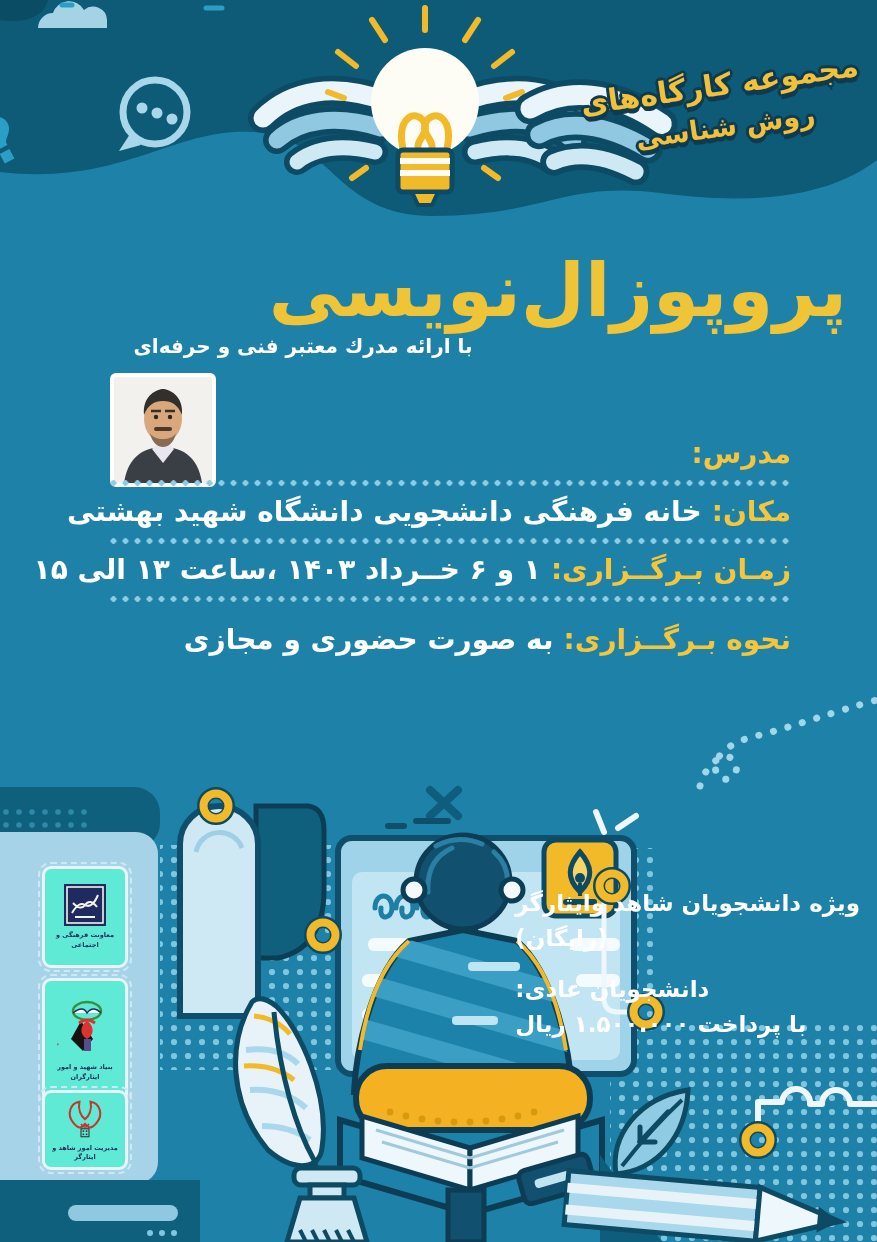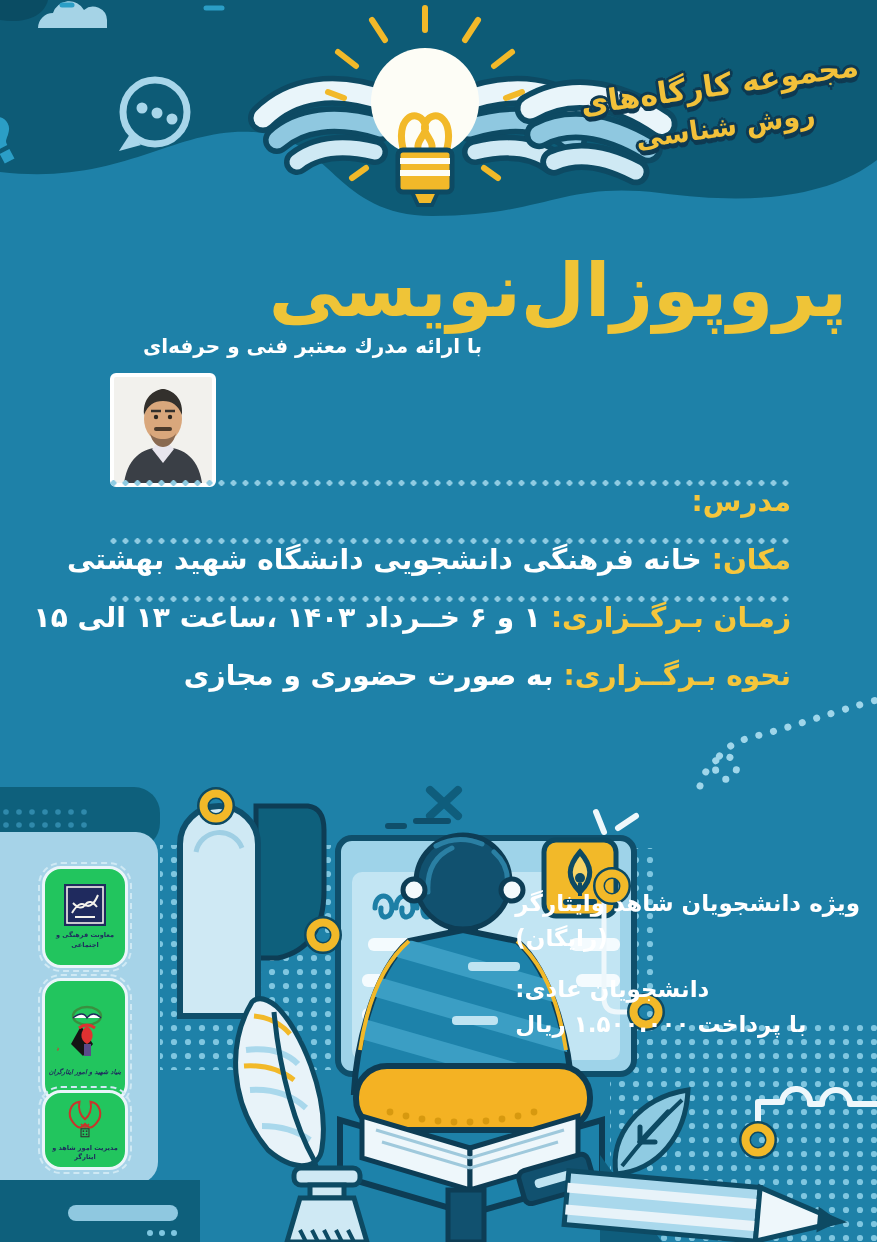--- a/index.html
+++ b/index.html
@@ -25,7 +25,7 @@
 
   .title-pre{top:206px;right:17px;font-size:27px;letter-spacing:0;}
   .title-main{top:232px;right:14px;font-size:74px;line-height:1.15;color:#efc437;}
-  .title-sub{top:334px;left:104px;width:378px;font-size:20px;}
+  .title-sub{top:334px;left:114px;width:378px;text-align:center;font-size:20px;}
 
   
   .photo{

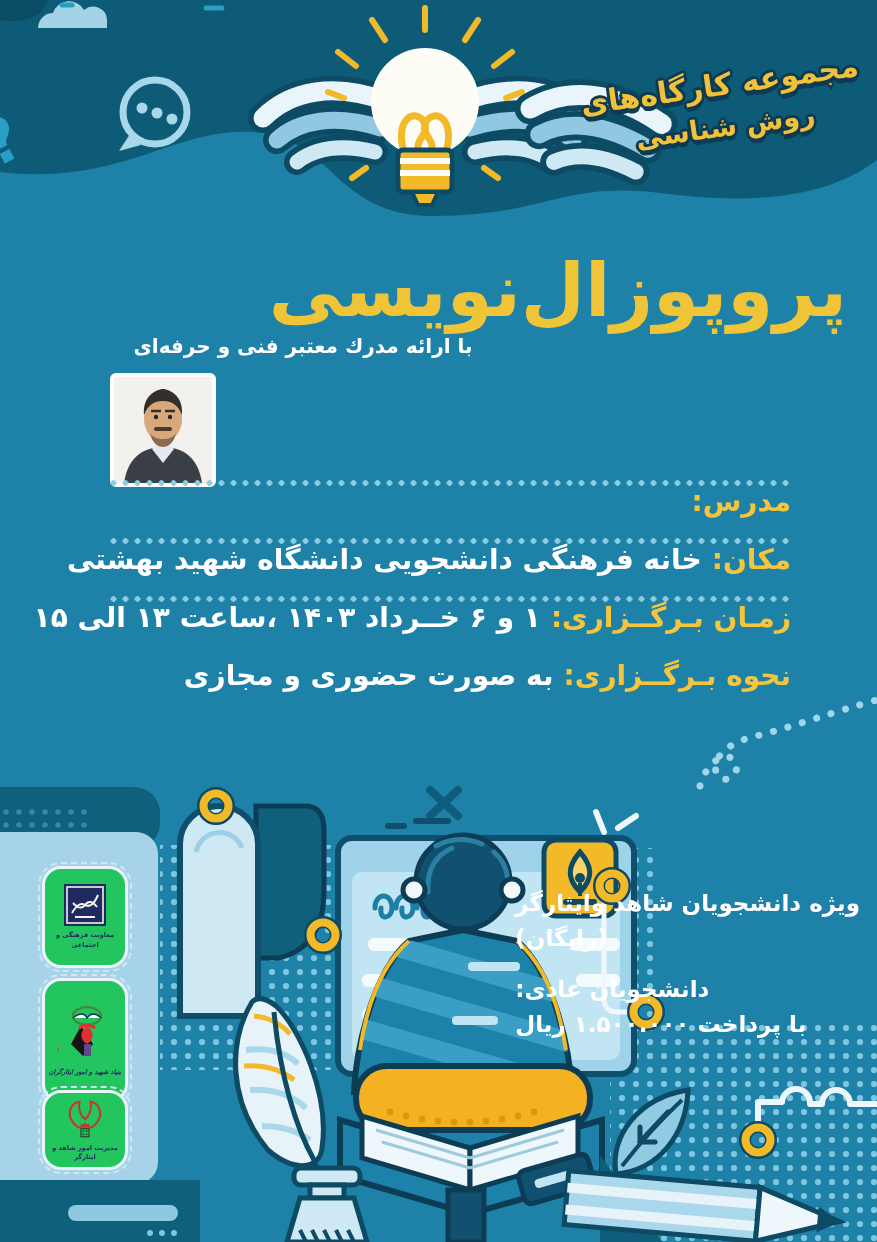--- a/index.html
+++ b/index.html
@@ -36,7 +36,7 @@
   
   .details{position:absolute;z-index:3;top:430px;right:86px;left:108px;}
   .d-row{display:flex;align-items:baseline;gap:10px;height:48px;line-height:48px;font-size:28px;font-weight:700;color:#fff;white-space:nowrap;}
-  .d-row .lbl{color:#f5c63c;margin-top:48px;}
+  .d-row .lbl{color:#f5c63c;}
   .d-row.method{justify-content:space-between;}
   .d-row.method .val{margin-left:105px;margin-top:12px;}
   .dotsep{height:8px;margin:1px 0;

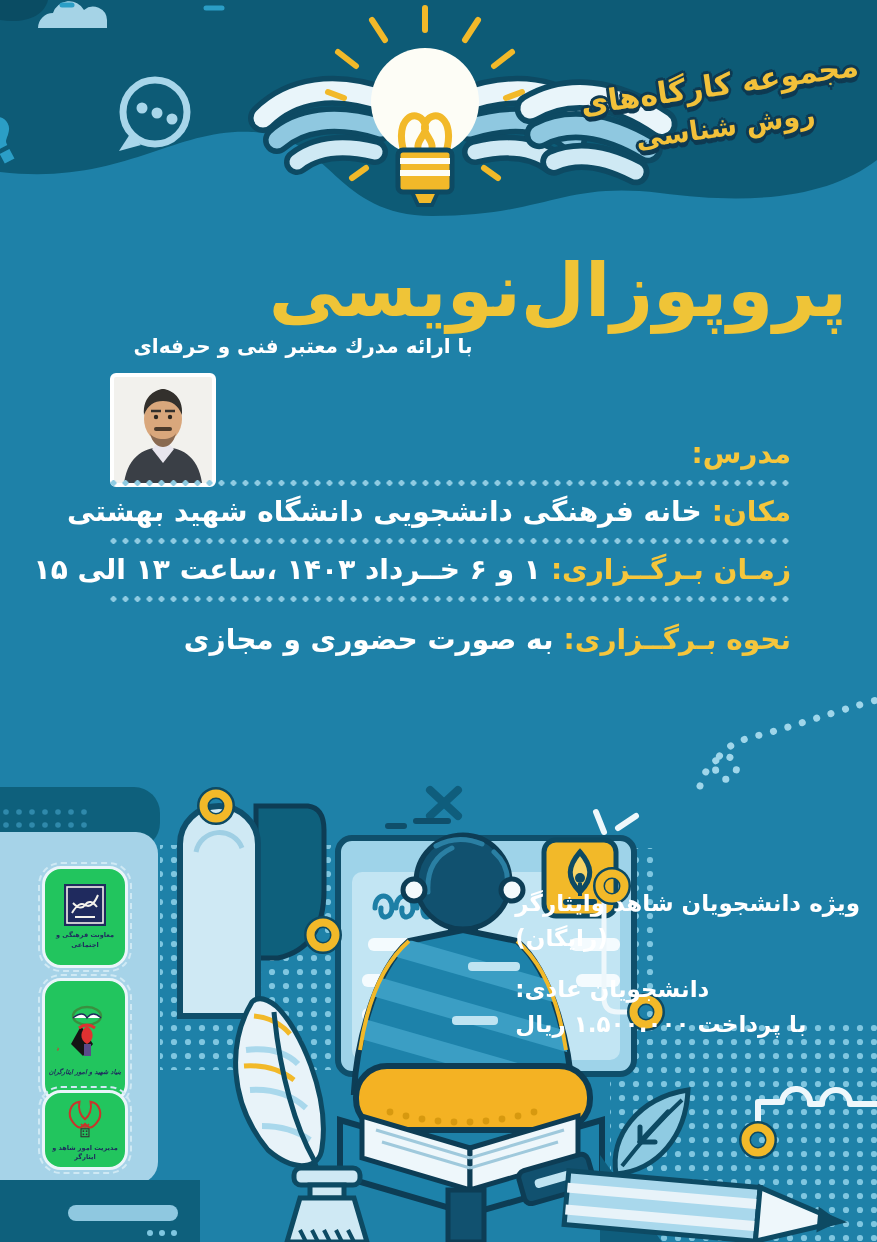--- a/index.html
+++ b/index.html
@@ -54,7 +54,7 @@
 
   
   .logo-card{
-    position:absolute;z-index:3;left:42px;width:86px;background:#22c55e;border-radius:19px;
+    position:absolute;z-index:3;left:42px;width:86px;background:#5eead4;border-radius:9px;
     border:3px solid #eaf5fa;outline:2px dashed #cfe9f4;outline-offset:2px;
     display:flex;flex-direction:column;align-items:center;justify-content:center;padding:4px 2px;
   }

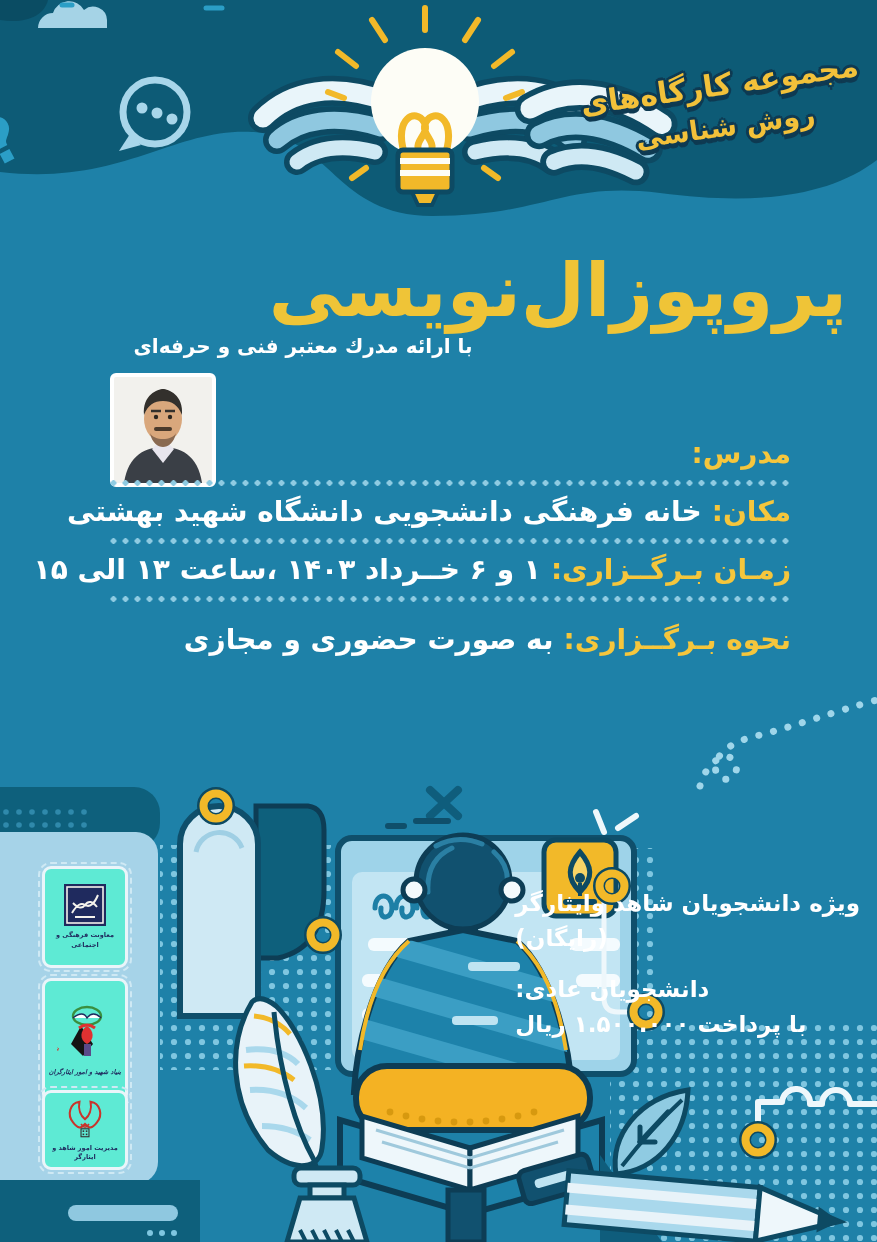--- a/index.html
+++ b/index.html
@@ -60,7 +60,7 @@
   }
   .logo-card .cap{font-size:6.5px;font-weight:700;color:#1f2a5e;text-align:center;line-height:1.5;margin-top:2px;}
   .lc1{top:866px;height:102px;}
-  .lc2{top:978px;height:125px;font-style:italic;}
+  .lc2{top:978px;height:125px;}
   .lc3{top:1090px;height:80px;}
 </style>
 </head>

